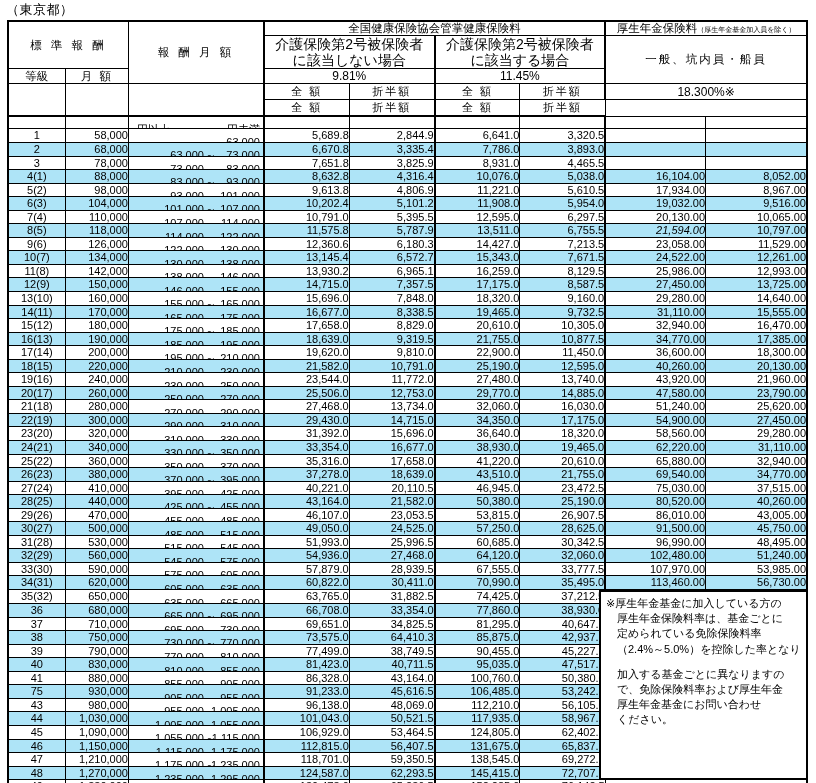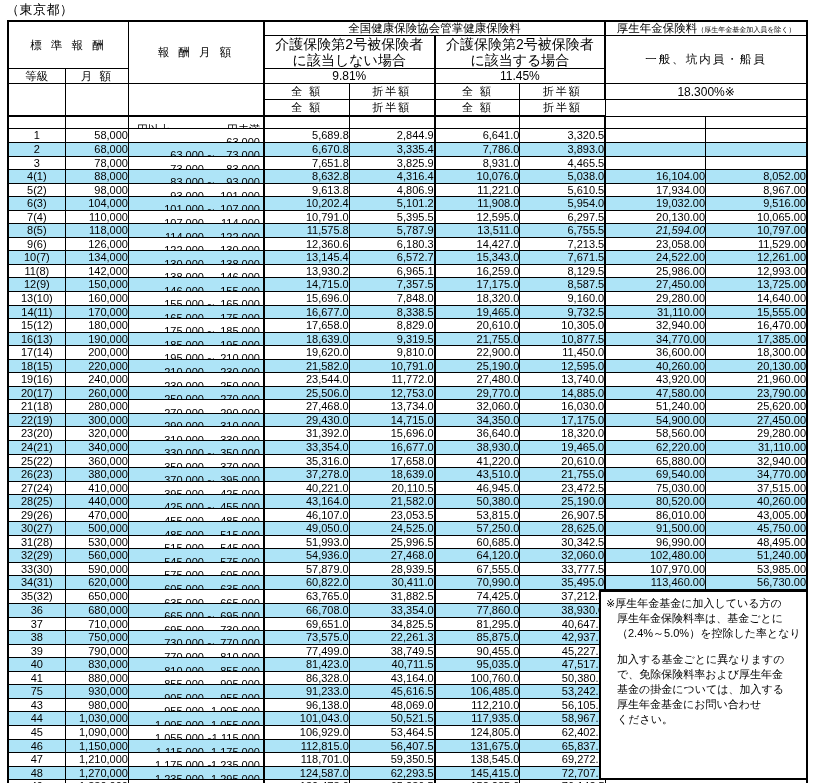--- a/index.html
+++ b/index.html
@@ -738,7 +738,7 @@
               <span class="hi">770,000</span>
             </td>
             <td class="r sep-l">73,575.0</td>
-            <td class="r">22,261.3</td>
+            <td class="r">64,410.3</td>
             <td class="r sep-l">85,875.0</td>
             <td class="r">42,937.5</td>
             <td colspan="2" style="border: none; background: rgb(255, 255, 255);"></td>

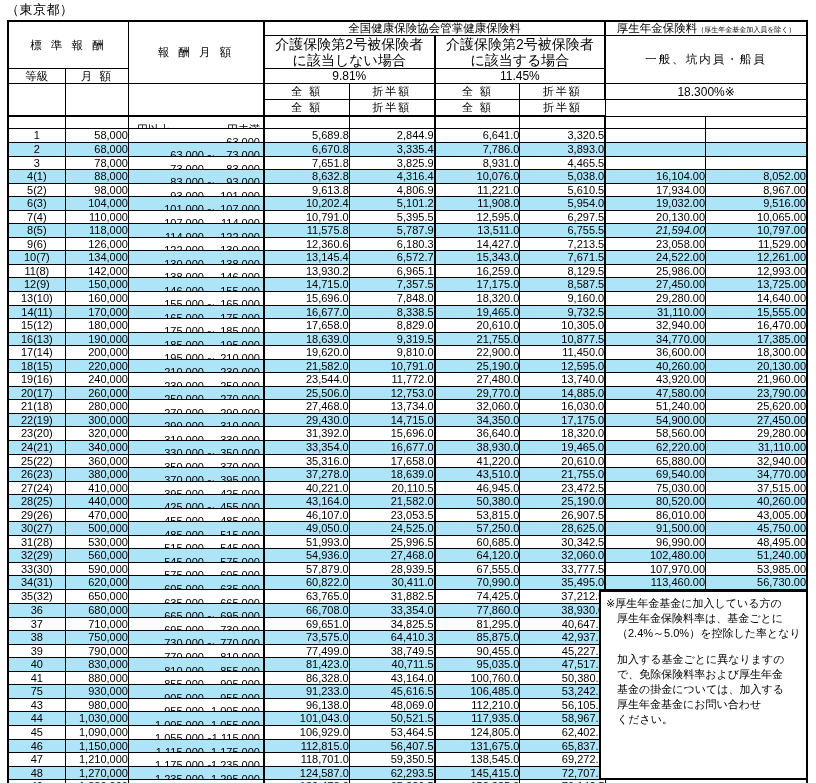--- a/index.html
+++ b/index.html
@@ -904,6 +904,7 @@
   <div class="notebox">
     <p>※厚生年金基金に加入している方の</p>
     <p class="ind">厚生年金保険料率は、基金ごとに</p>
+    <p class="ind">定められている免除保険料率</p>
     <p class="ind">（2.4%～5.0%）を控除した率となり</p>
     <p class="ind p2">加入する基金ごとに異なりますの</p>
     <p class="ind">で、免除保険料率および厚生年金</p>

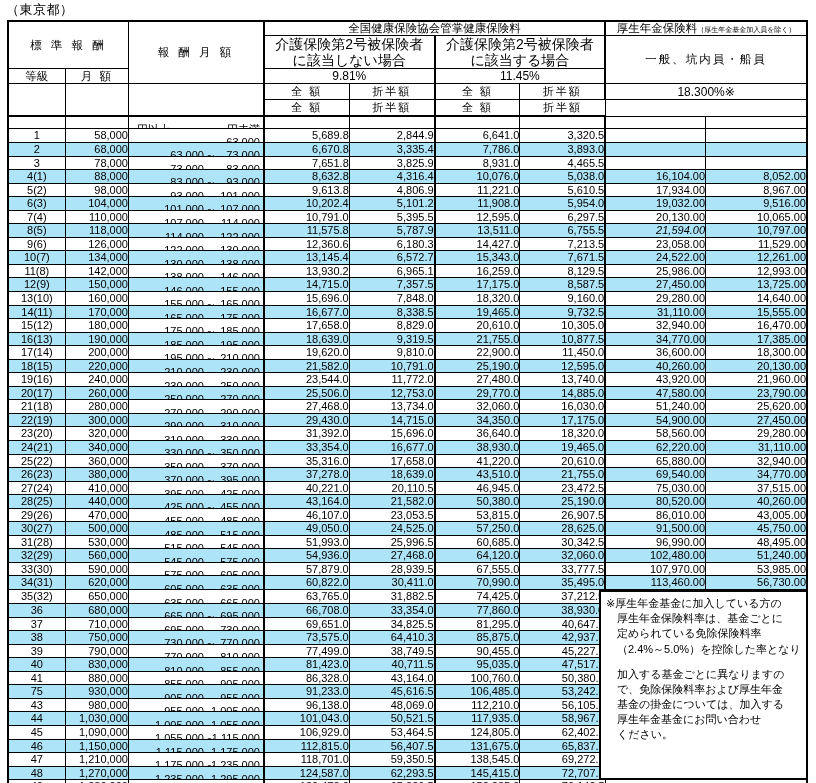--- a/index.html
+++ b/index.html
@@ -908,7 +908,6 @@
     <p class="ind">（2.4%～5.0%）を控除した率となり</p>
     <p class="ind p2">加入する基金ごとに異なりますの</p>
     <p class="ind">で、免除保険料率および厚生年金</p>
-    <p class="ind">基金の掛金については、加入する</p>
     <p class="ind">厚生年金基金にお問い合わせ</p>
     <p class="ind">ください。</p>
   </div>

